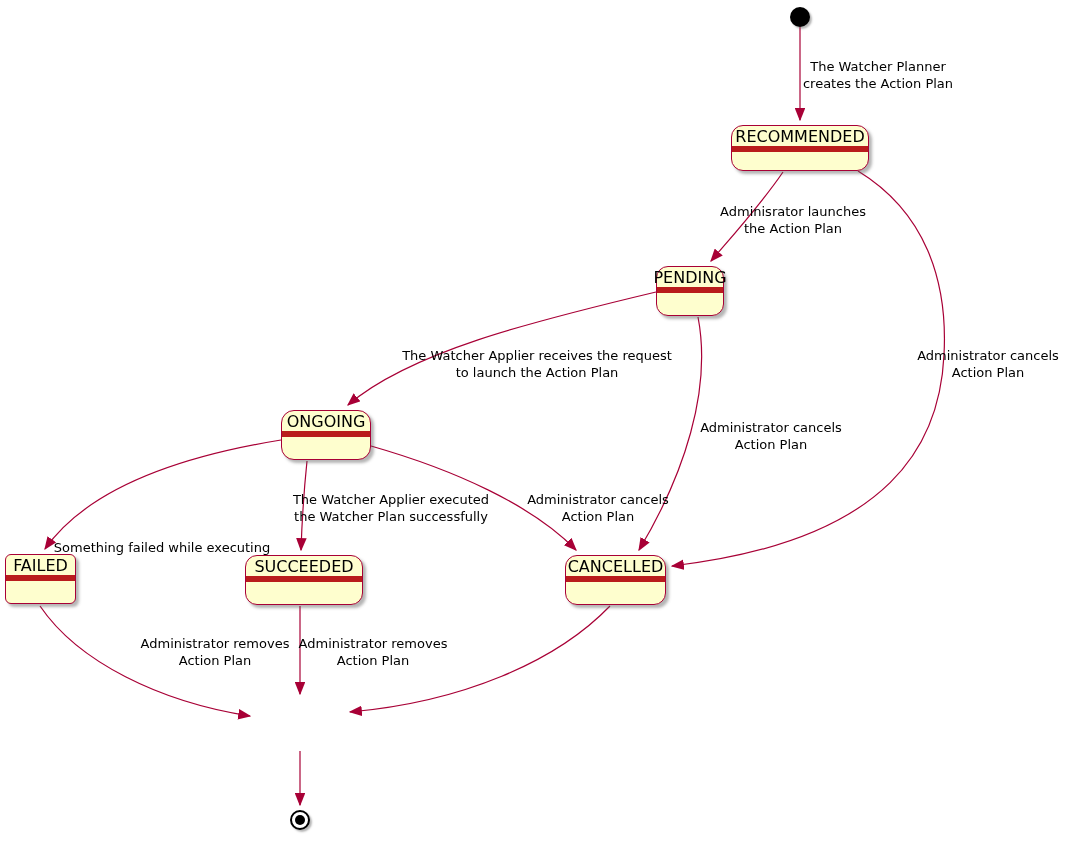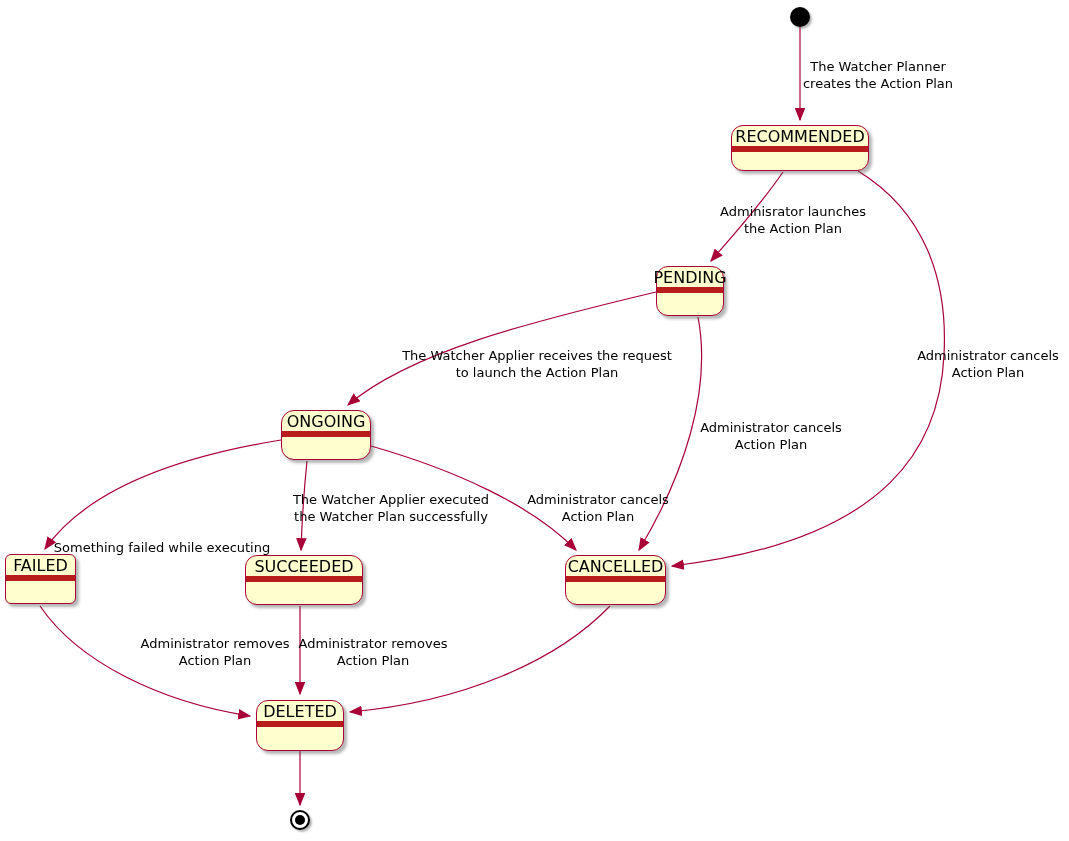--- a/index.html
+++ b/index.html
@@ -118,10 +118,6 @@
     <div class="state-body"></div>
   </div>
 
-  <div class="state" style="left:256px; top:700px; width:88px; height:51px;">
-    <div class="state-title">DELETED</div>
-    <div class="state-body"></div>
-  </div>
 
   <div class="edge-label" style="left:878px; top:58px;">
     <span>The Watcher Planner</span>

